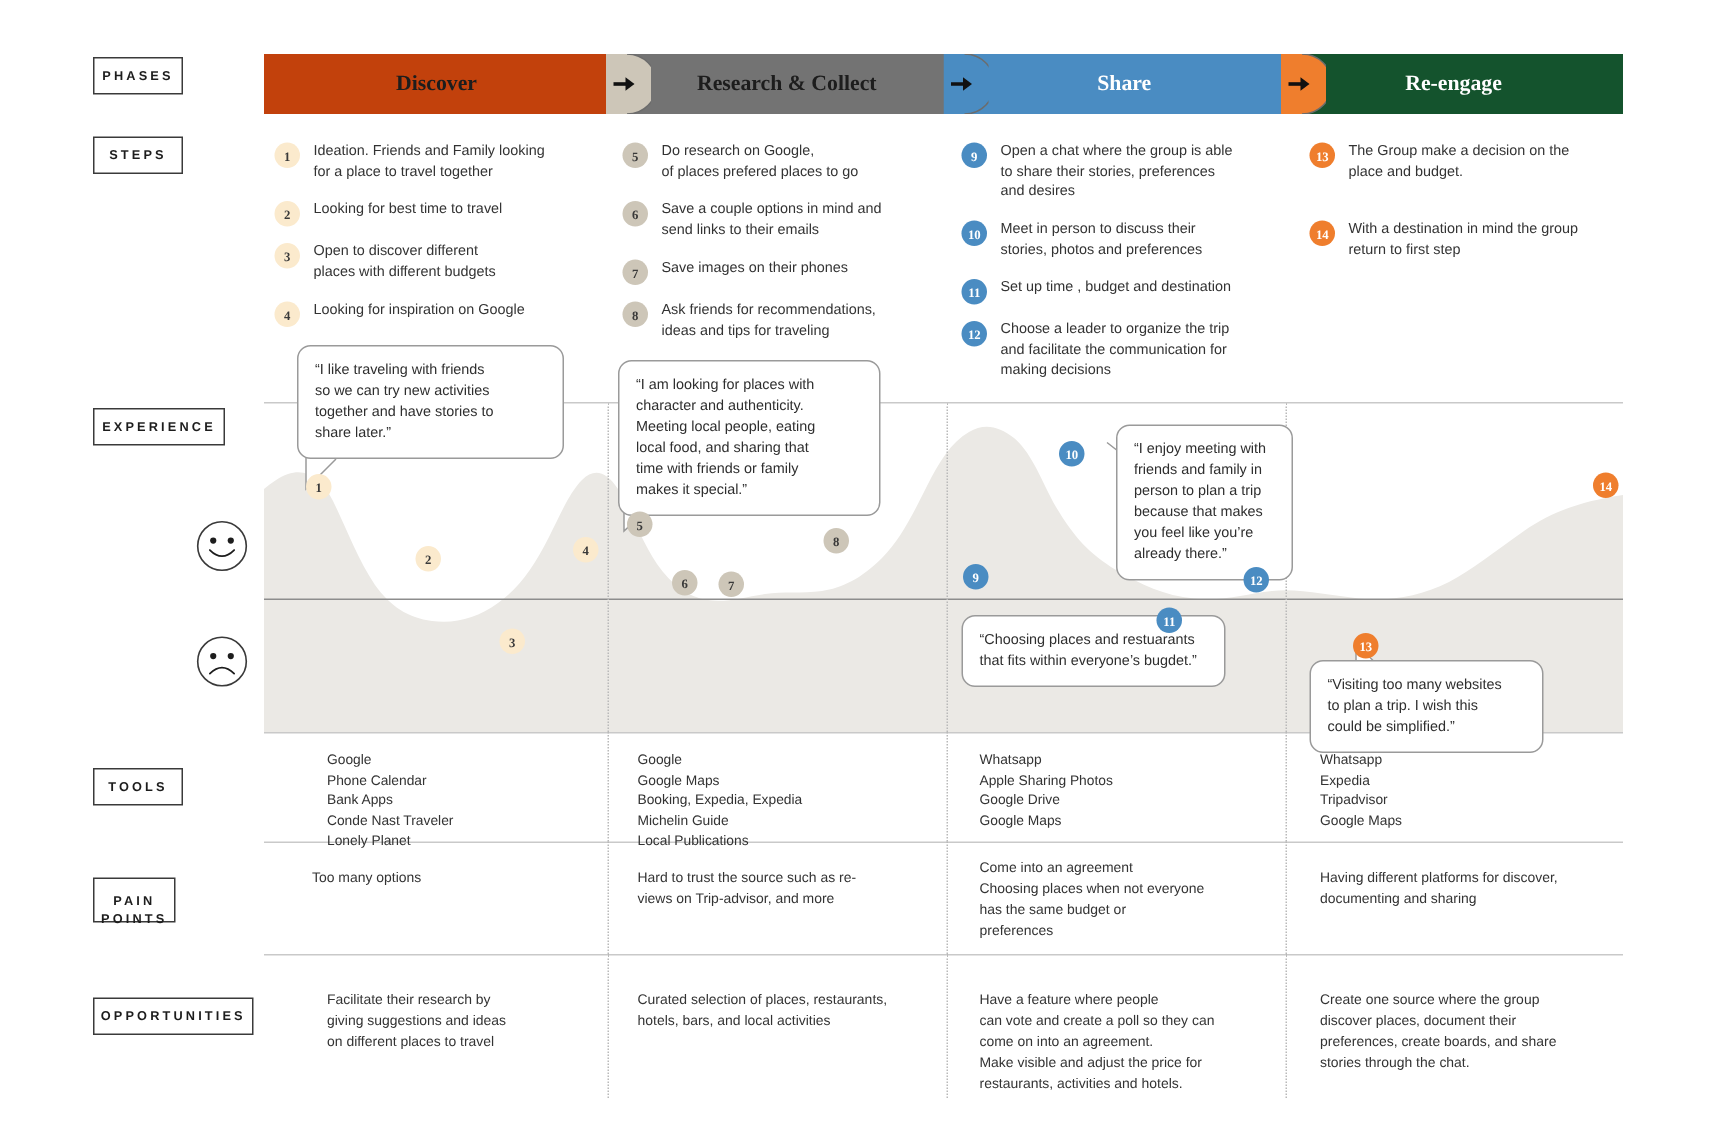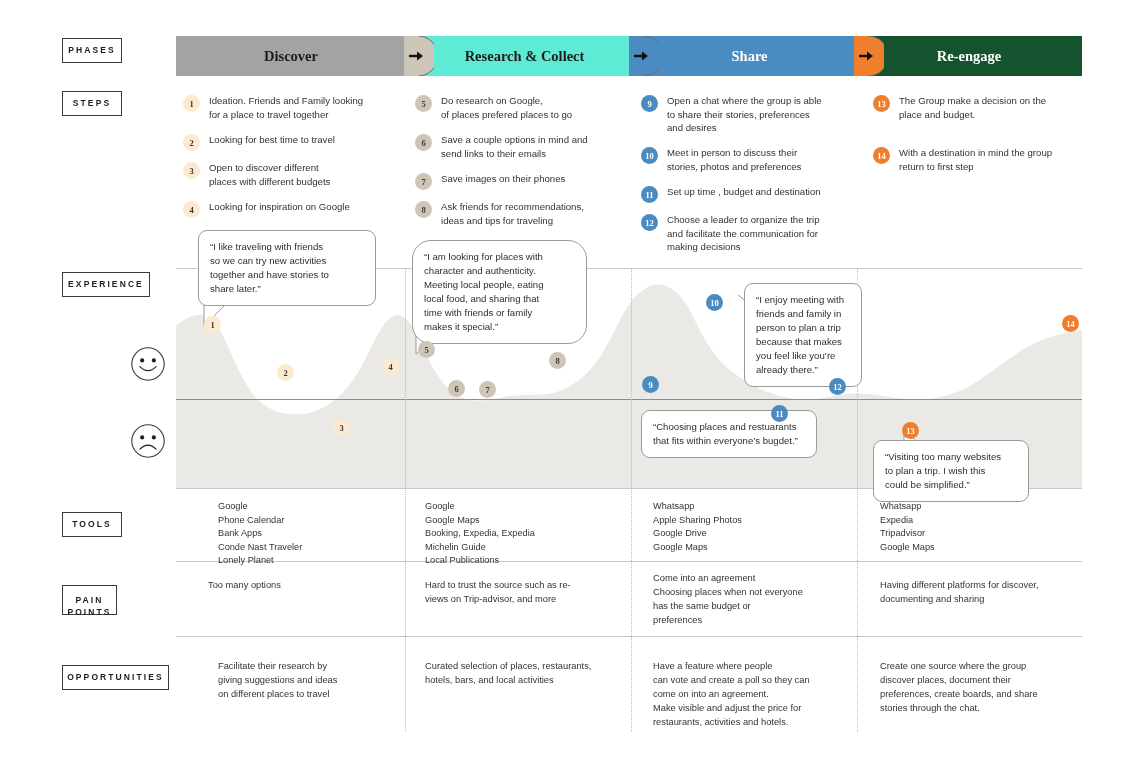--- a/index.html
+++ b/index.html
@@ -96,7 +96,7 @@
   </div>
 
   <div class="phases">
-    <div class="phase" style="left:0px;width:242px;background:#a3a3a3;color:#1d1d1d;">
+    <div class="phase" style="left:0px;width:242px;background:#c2410c;color:#1d1d1d;">
       <span>Discover</span>
     </div>
     <div class="phase" style="left:242px;width:225px;background:#5eead4;color:#1d1d1d;">

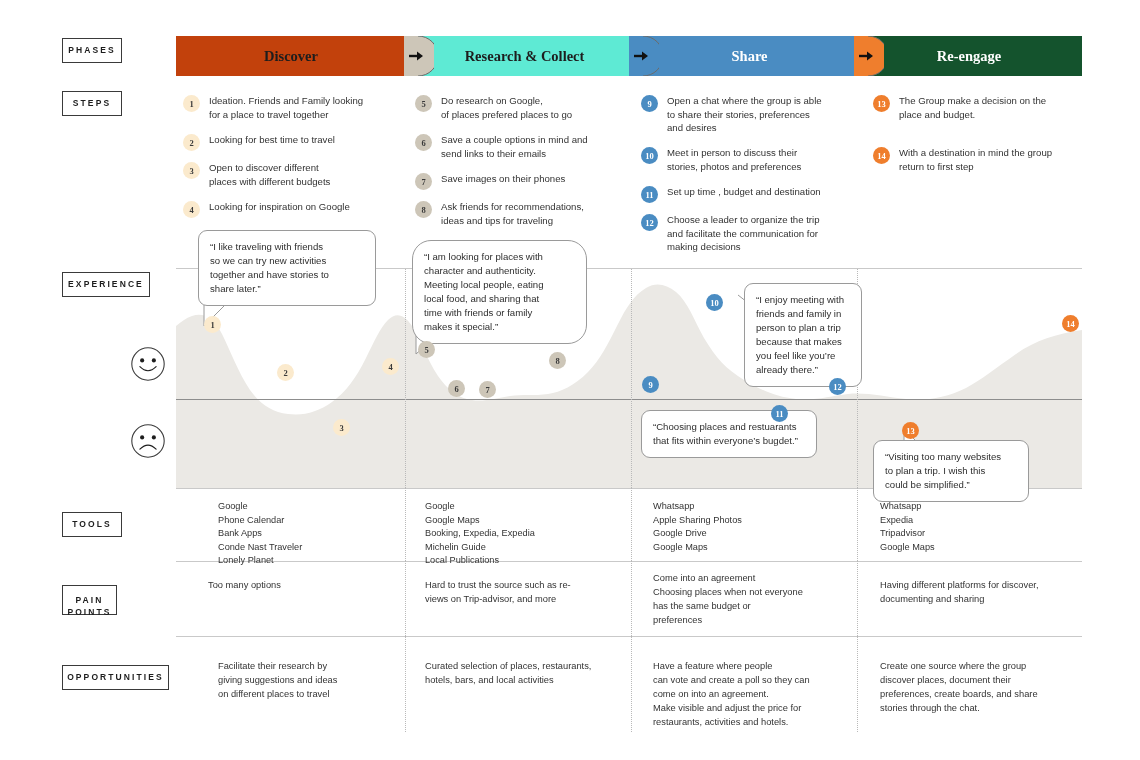--- a/index.html
+++ b/index.html
@@ -99,7 +99,7 @@
     <div class="phase" style="left:0px;width:242px;background:#c2410c;color:#1d1d1d;">
       <span>Discover</span>
     </div>
-    <div class="phase" style="left:242px;width:225px;background:#5eead4;color:#1d1d1d;">
+    <div class="phase" style="left:242px;width:225px;background:#737373;color:#1d1d1d;">
       <span>Research &amp; Collect</span>
     </div>
     <div class="phase" style="left:467px;width:225px;background:#4a8cc2;color:#ffffff;">

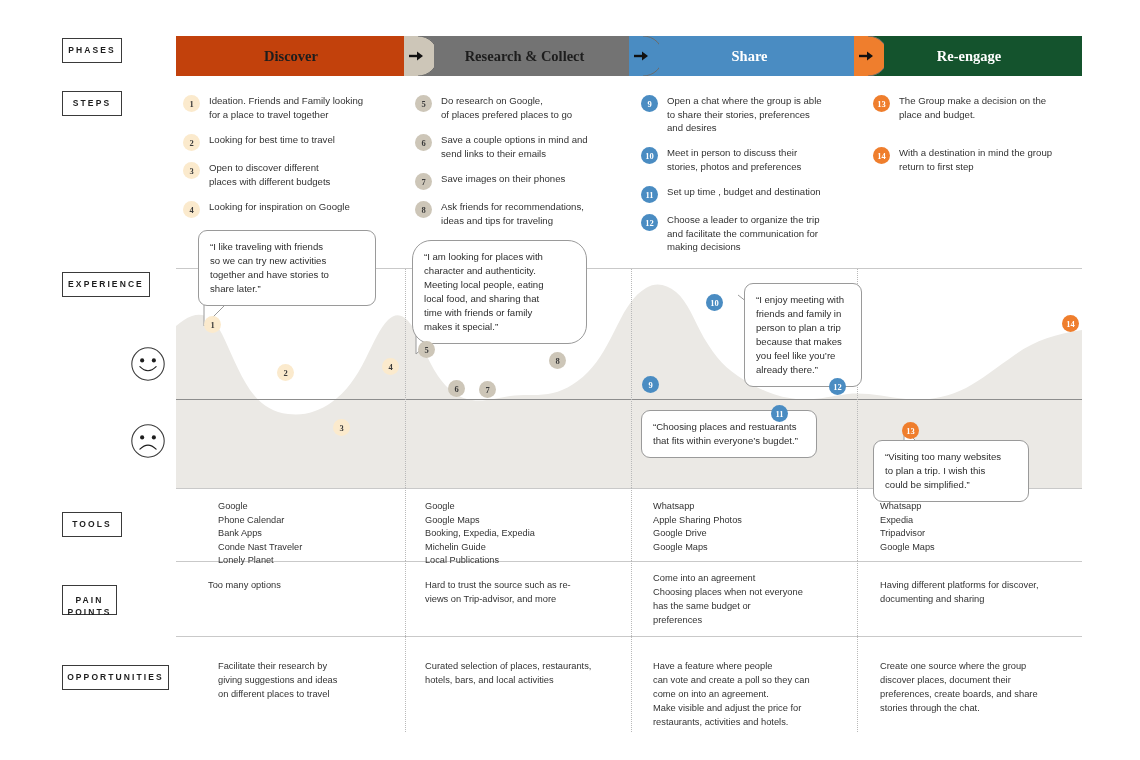--- a/index.html
+++ b/index.html
@@ -306,7 +306,7 @@
   <svg class="tail" style="left:414px;top:330px;width:55px;height:30px;" viewBox="0 0 55 30">
     <path d="M2,1 L2,24 L26,2" fill="#fff" stroke="#9a9a9a" stroke-width="1"></path>
   </svg>
-  <div class="bubble" style="left:412px;top:240px;width:175px;border-radius:19px;">
+  <div class="bubble" style="left:412px;top:240px;width:175px;">
     <span style="white-space:pre-line;">“I am looking for places with
 character and authenticity.
 Meeting local people, eating

